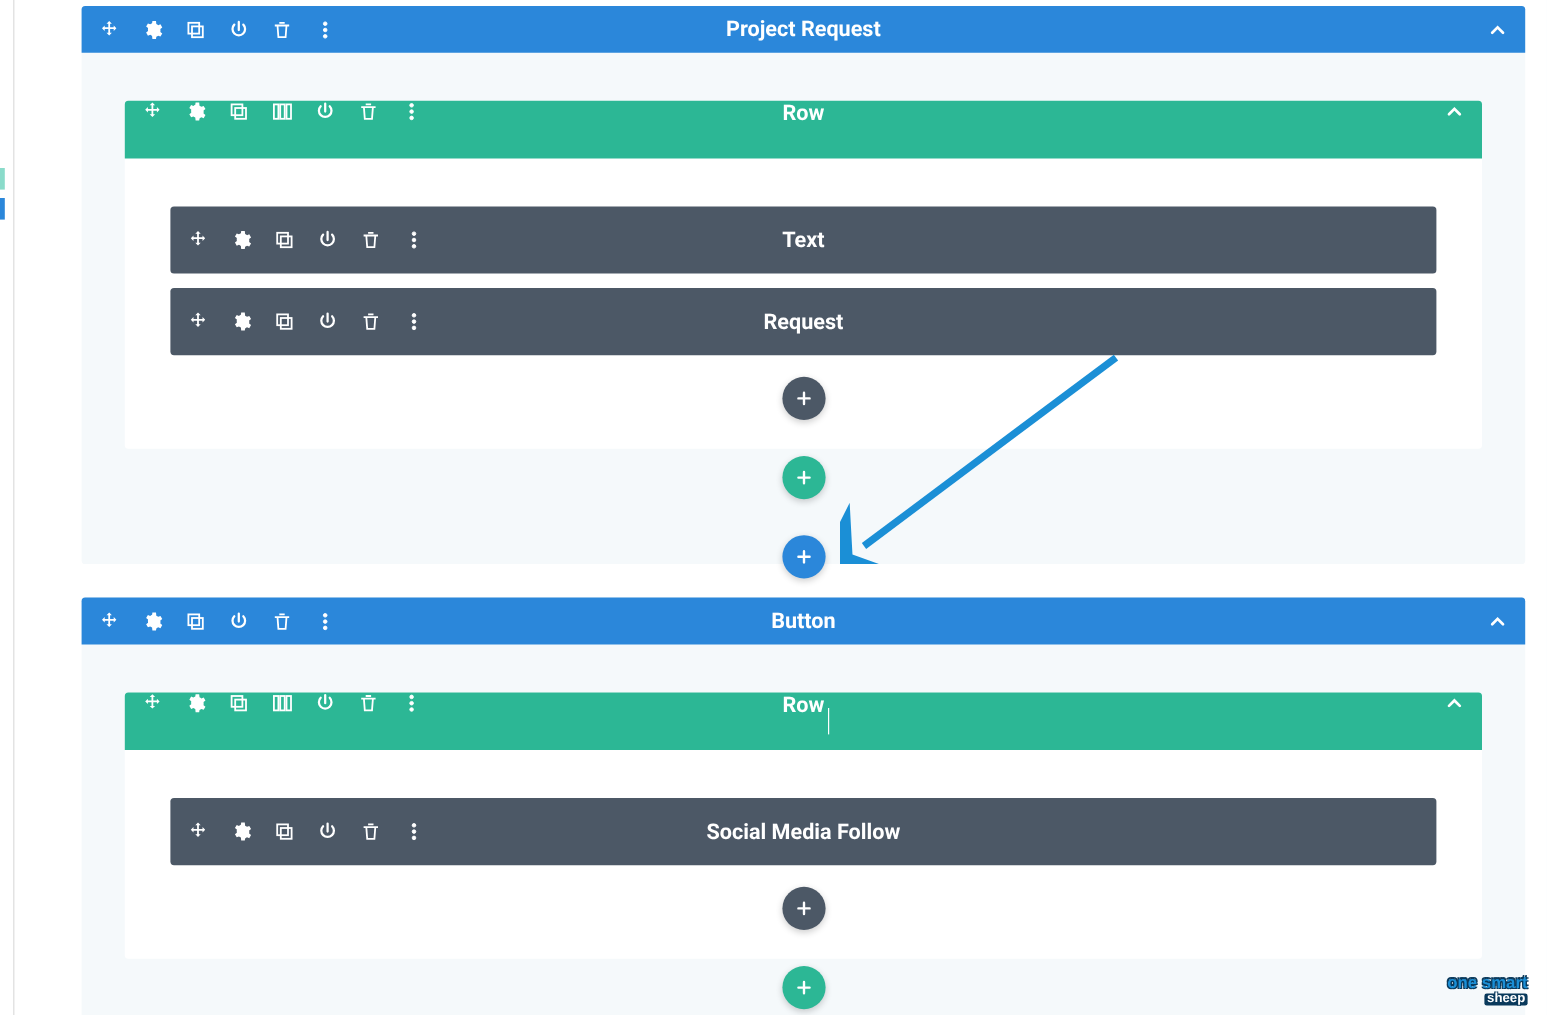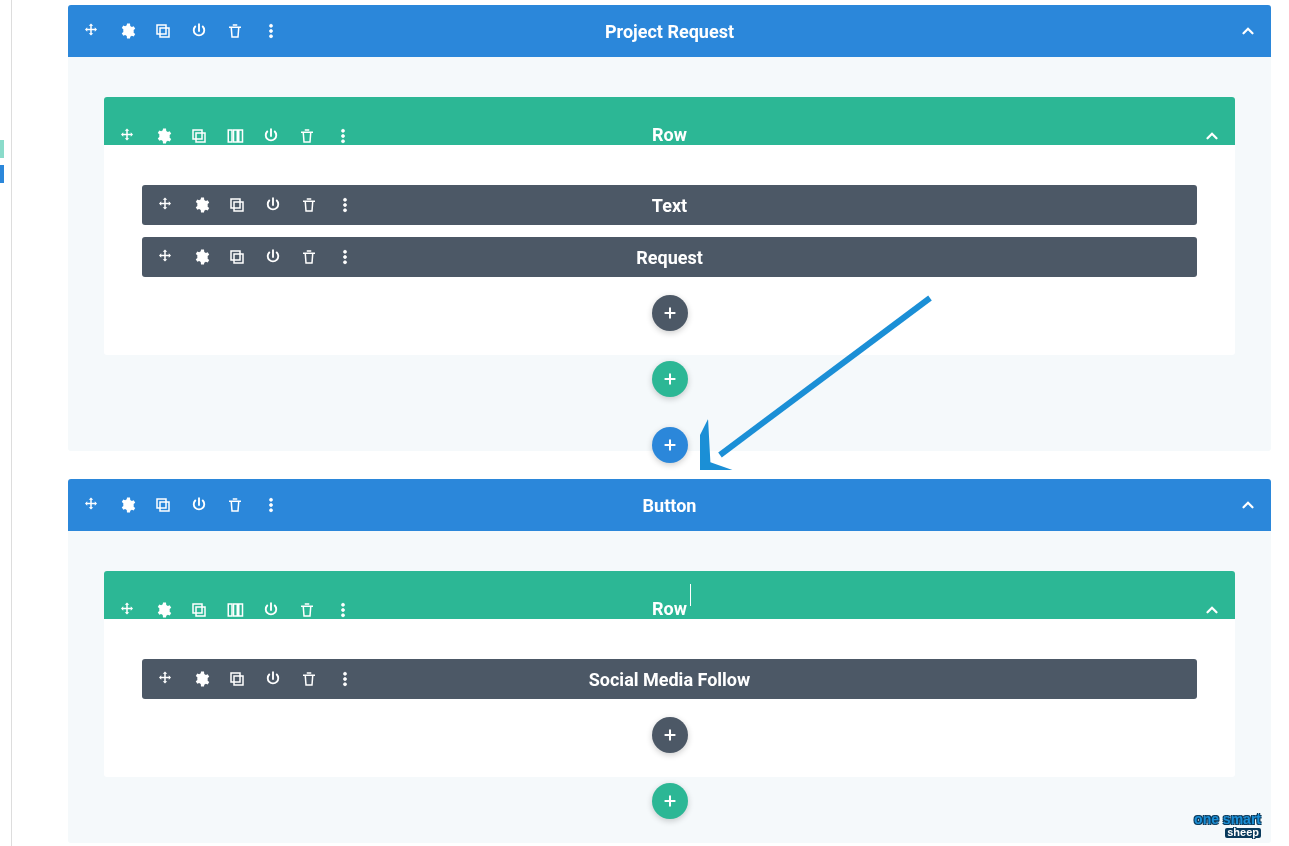--- a/index.html
+++ b/index.html
@@ -62,7 +62,7 @@
       color: #ffffff;
       display: flex;
       align-items: center;
-      height: 52px;
+      height: 39px;
       padding: 0 14px;
       border-radius: 3px 3px 0 0;
       position: relative;

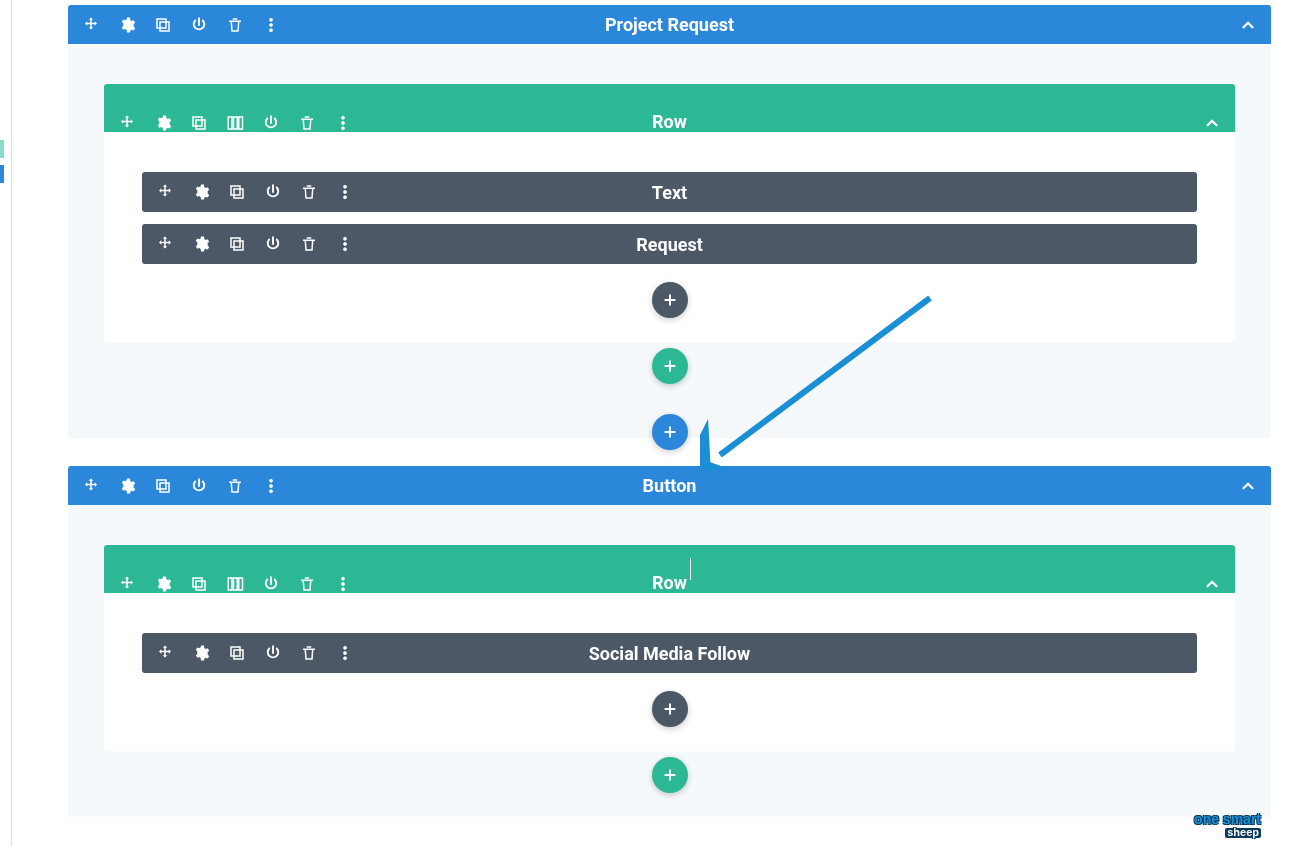--- a/index.html
+++ b/index.html
@@ -95,7 +95,7 @@
       background: #2cb795;
       color: #ffffff;
       display: flex;
-      align-items: flex-end;
+      align-items: flex-start;
       height: 48px;
       padding: 0 14px;
       border-radius: 3px 3px 0 0;

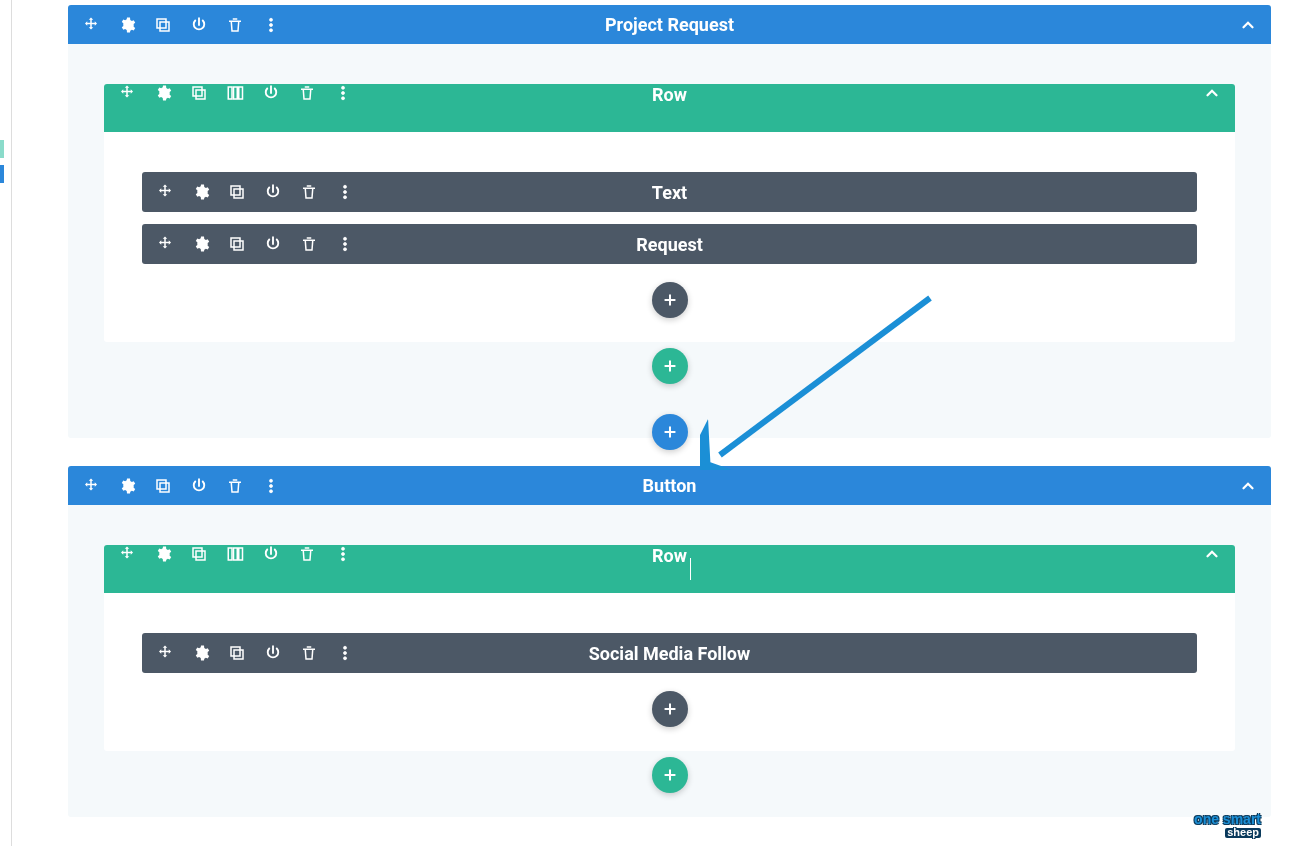--- a/index.html
+++ b/index.html
@@ -109,7 +109,7 @@
       color: #ffffff;
       display: flex;
       align-items: center;
-      height: 40px;
+      height: 56px;
       padding: 0 14px;
       border-radius: 3px;
       margin-bottom: 12px;

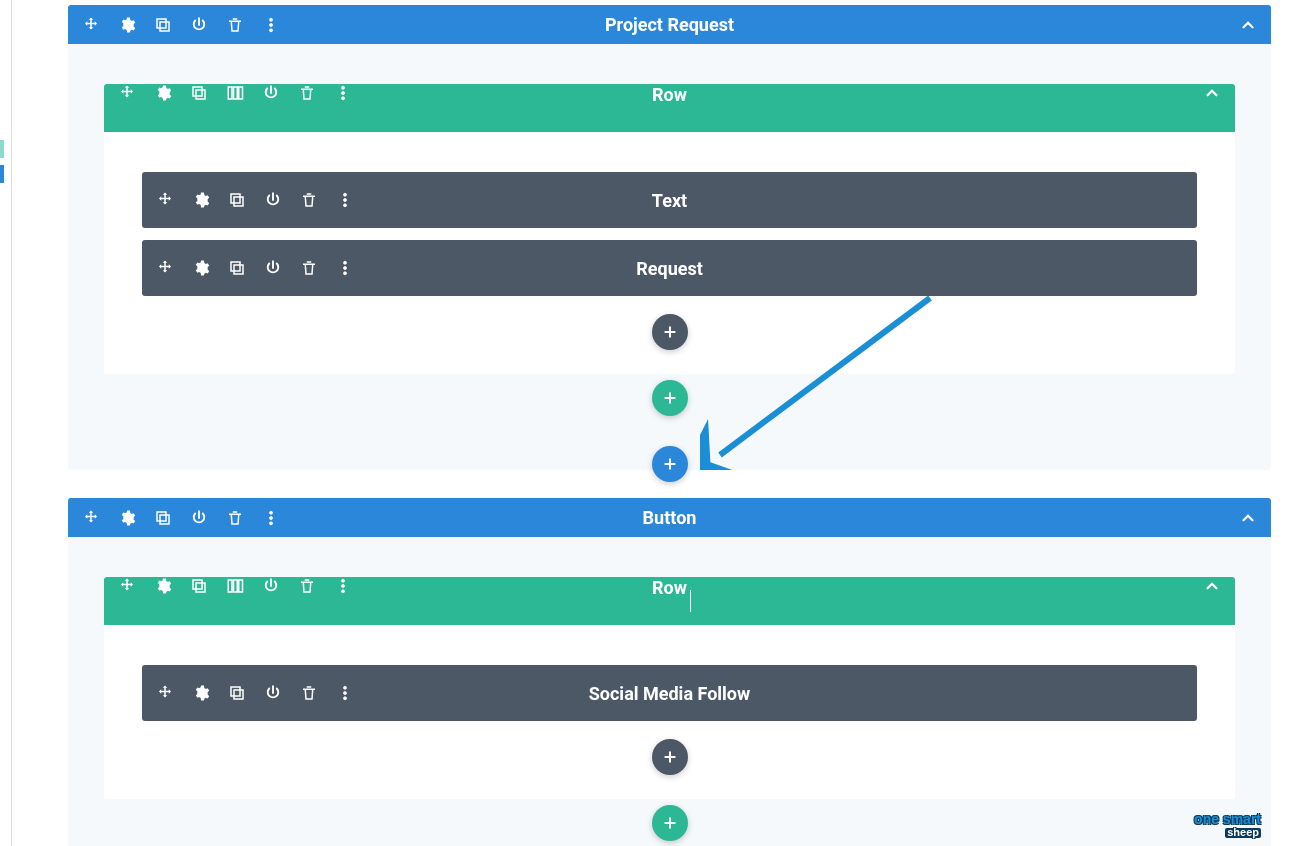--- a/index.html
+++ b/index.html
@@ -184,7 +184,7 @@
     .logo-badge {
       position: absolute;
       bottom: 8px;
-      right: 28px;
+      right: 16px;
       font-family: Arial, sans-serif;
       font-size: 14px;
       font-weight: 900;

